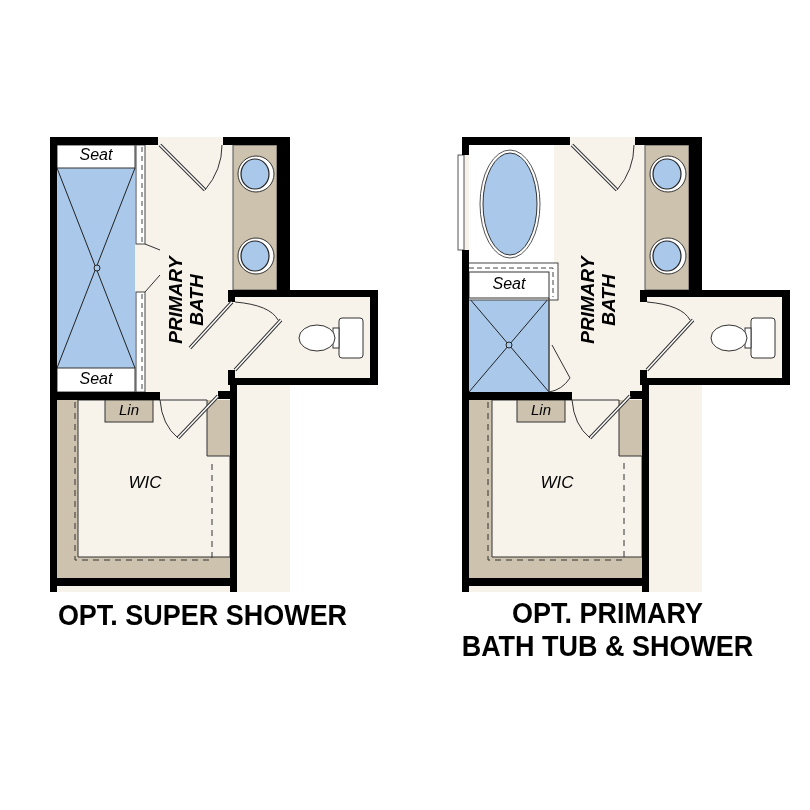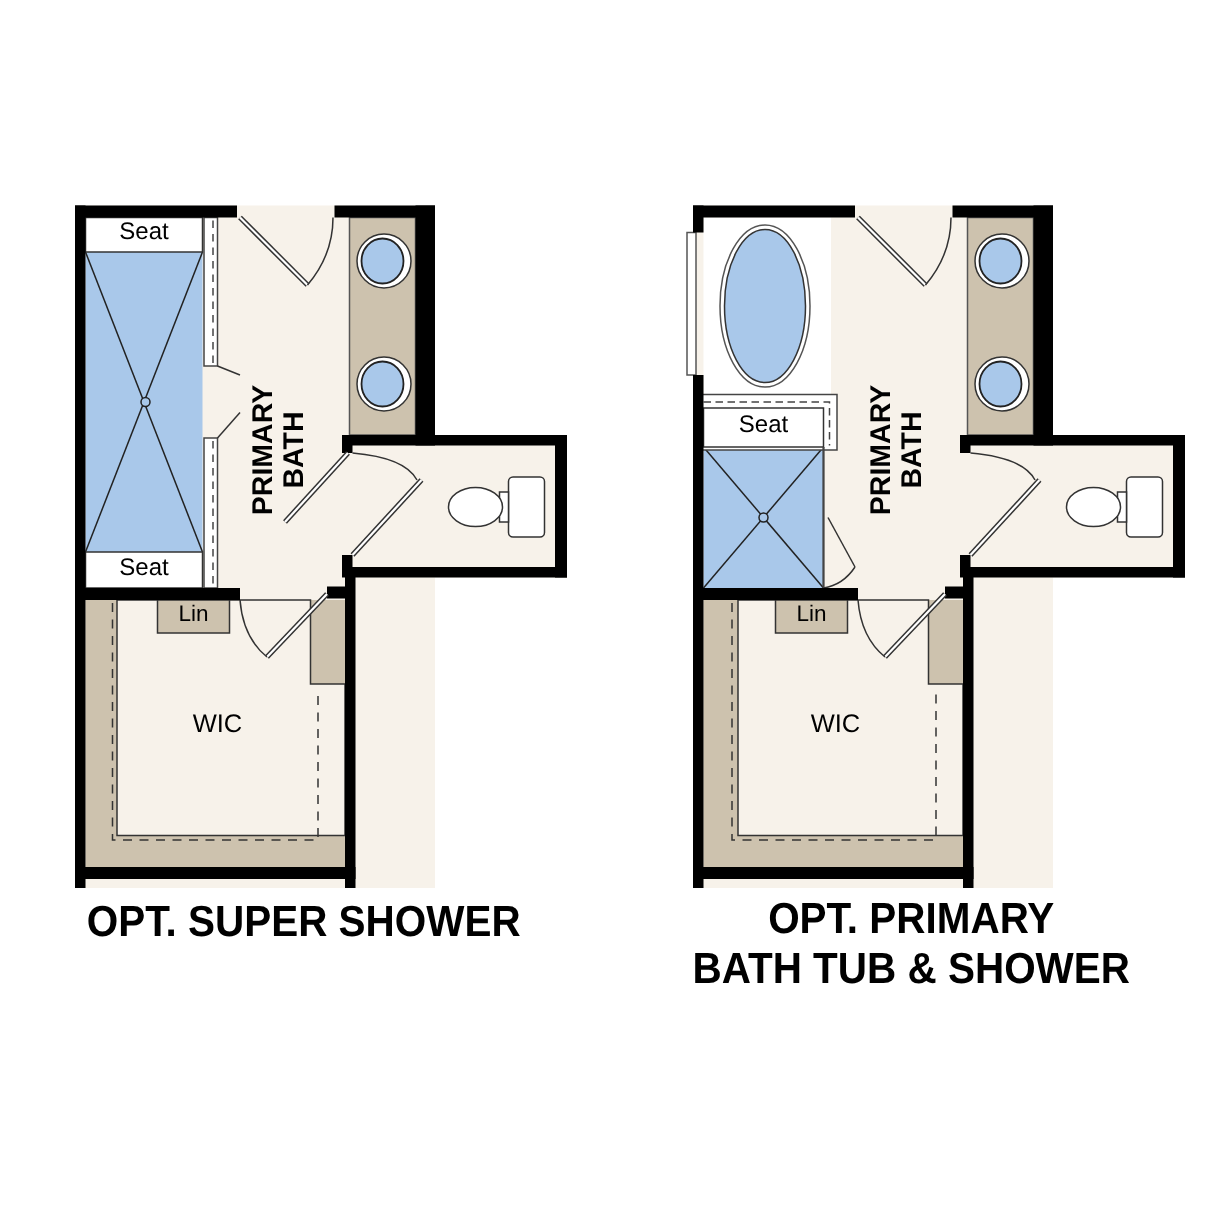--- a/index.html
+++ b/index.html
@@ -4,7 +4,7 @@
 <style>
   html, body { margin:0; padding:0; background:#ffffff; }
   body { width:810px; height:810px; position:relative; overflow:hidden; font-family:"Liberation Sans", sans-serif; }
-  .plan { position:absolute; top:0; width:405px; height:612px; }
+  .plan { position:absolute; top:0; width:405px; height:612px;font-style:italic; }
   svg { position:absolute; left:0; top:0; }
   .title { position:absolute; font-family:"Liberation Sans", sans-serif; font-weight:bold; color:#000; text-align:center; font-size:29px; line-height:33px; letter-spacing:0px; transform:scaleX(0.93); transform-origin:center; }
 </style>

